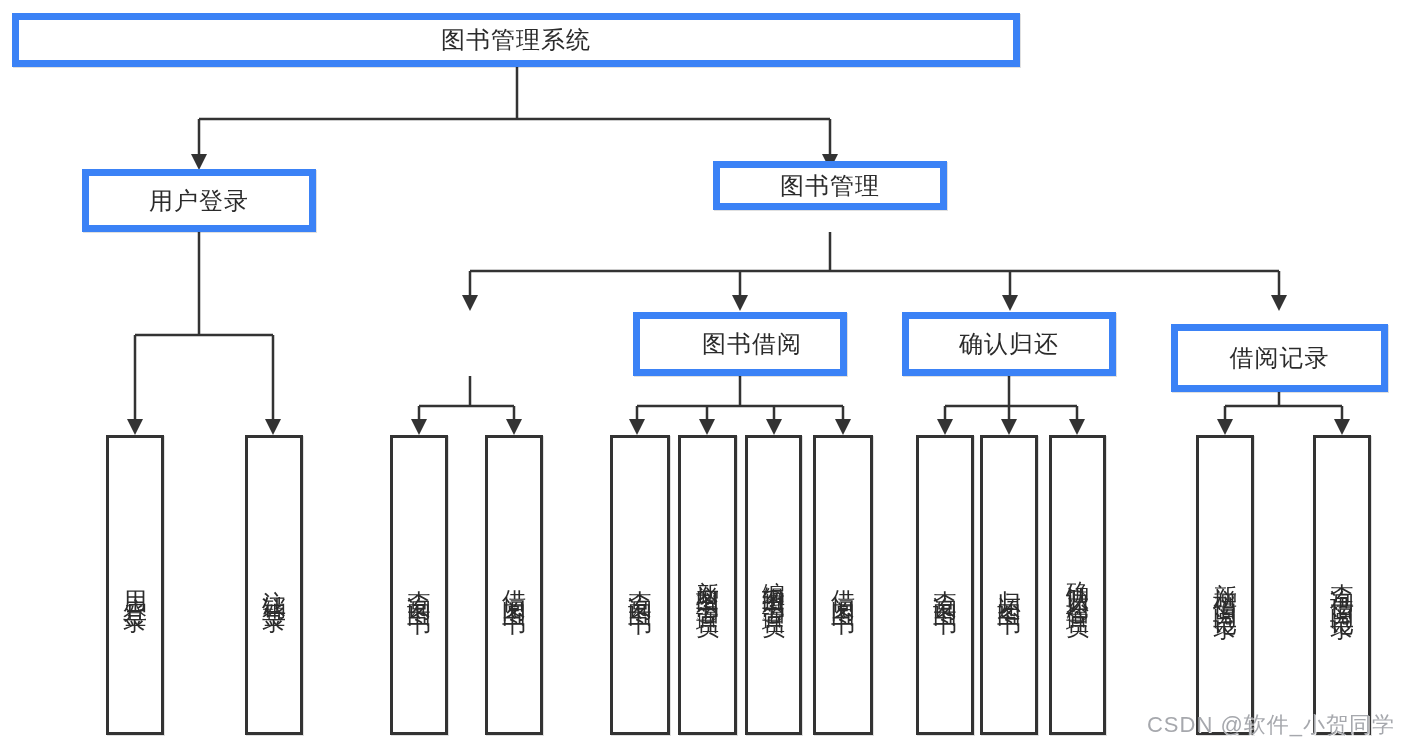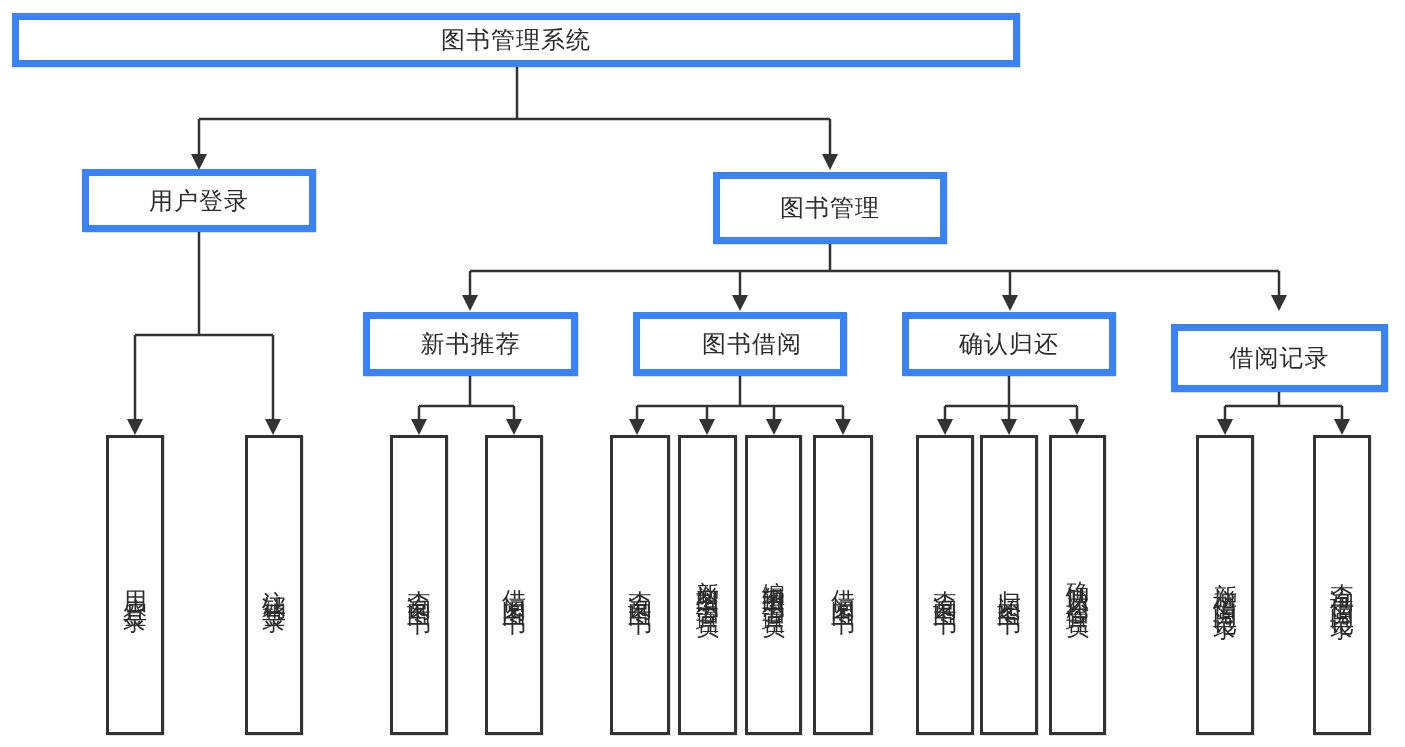--- a/index.html
+++ b/index.html
@@ -112,7 +112,7 @@
   <div class="hbox" style="left:12px; top:13px; width:1008px; height:54px;">图书管理系统</div>
 
   <div class="hbox" style="left:82px; top:169px; width:234px; height:63px;">用户登录</div>
-  <div class="hbox" style="left:713px; top:172px; width:234px; height:72px;font-family:Liberation Mono, monospace;">图书管理</div>
+  <div class="hbox" style="left:713px; top:161px; width:234px; height:49px;font-family:Liberation Mono, monospace;">图书管理</div>
 
   <div class="hbox" style="left:363px; top:312px; width:215px; height:64px;">新书推荐</div>
   <div class="hbox" style="left:633px; top:312px; width:214px; height:64px;padding-left:24px;">图书借阅</div>

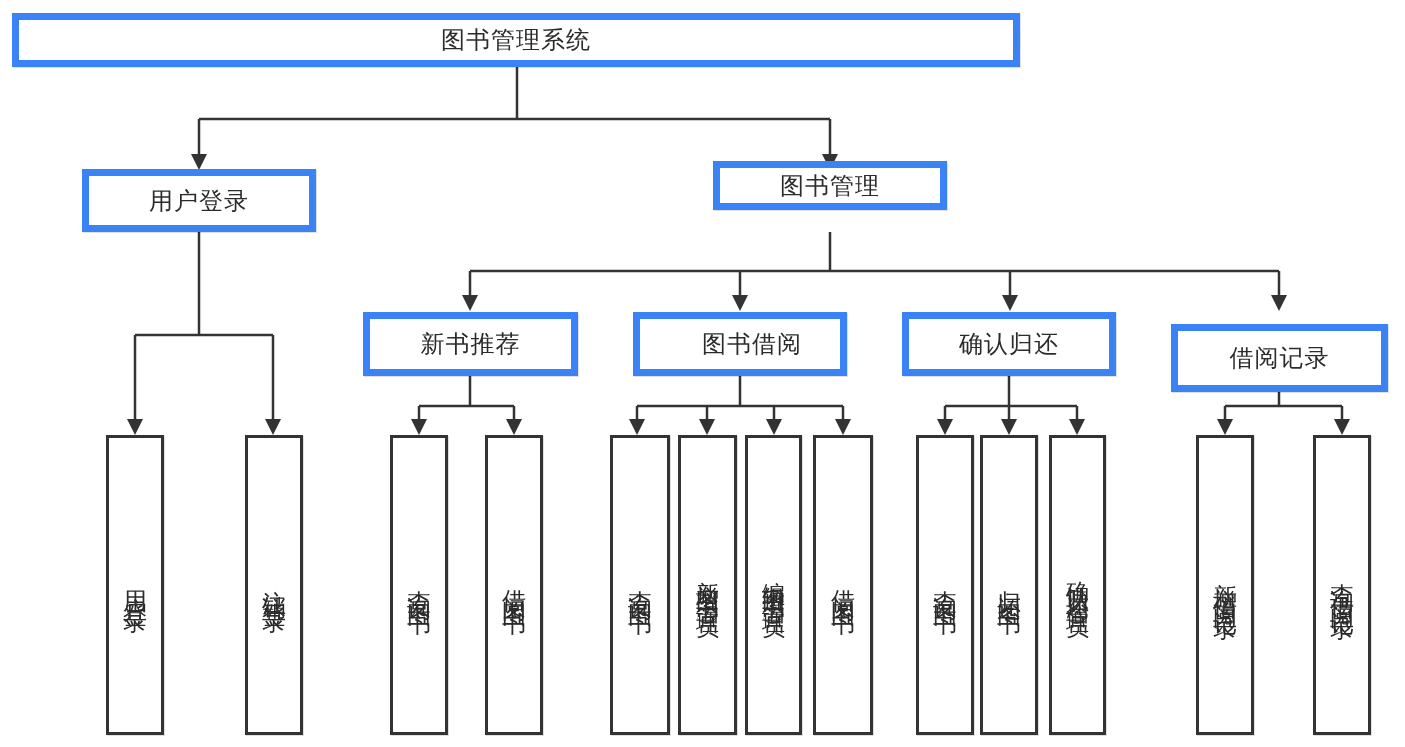--- a/index.html
+++ b/index.html
@@ -114,7 +114,6 @@
   <div class="hbox" style="left:82px; top:169px; width:234px; height:63px;">用户登录</div>
   <div class="hbox" style="left:713px; top:161px; width:234px; height:49px;font-family:Liberation Mono, monospace;">图书管理</div>
 
-  <div class="hbox" style="left:363px; top:312px; width:215px; height:64px;">新书推荐</div>
   <div class="hbox" style="left:633px; top:312px; width:214px; height:64px;padding-left:24px;">图书借阅</div>
   <div class="hbox" style="left:902px; top:312px; width:214px; height:64px;">确认归还</div>
   <div class="hbox" style="left:1171px; top:312px; width:217px; height:68px;margin-top:12px;">借阅记录</div>

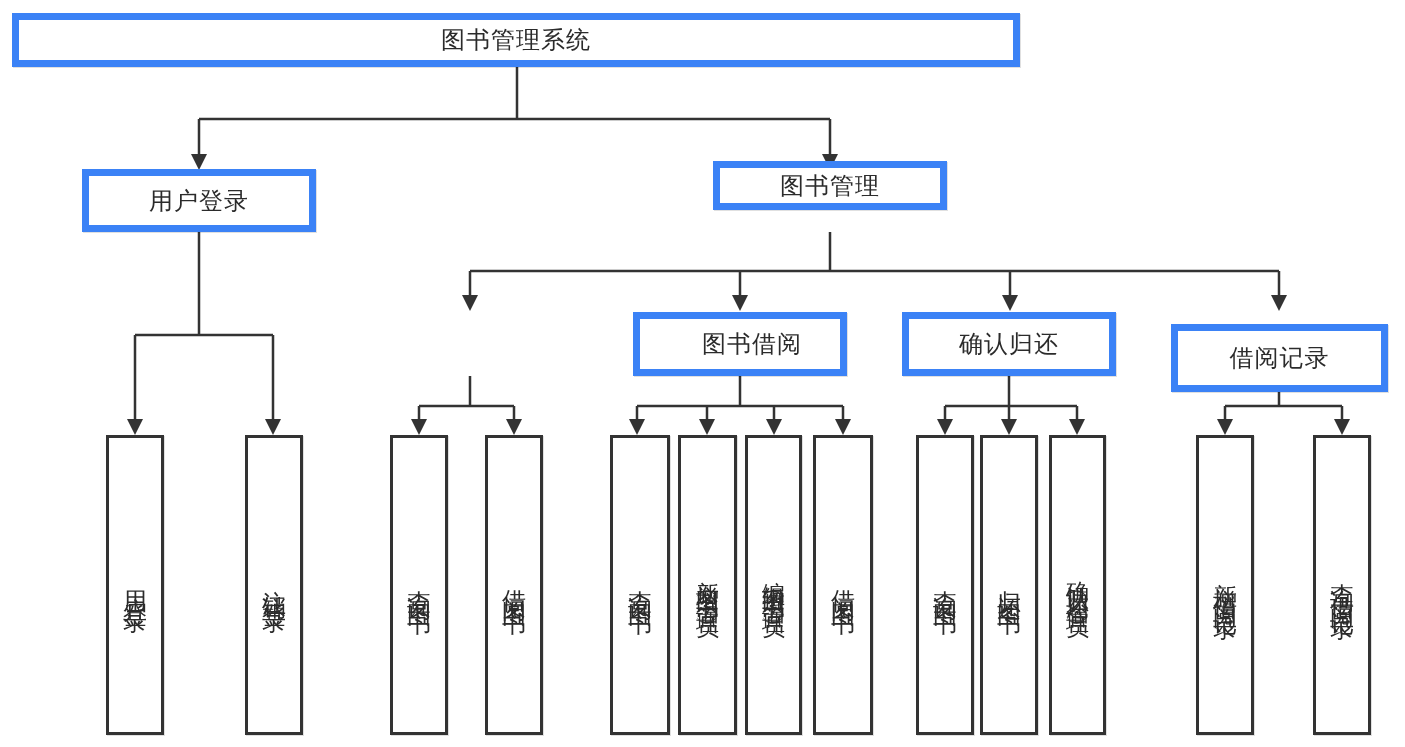--- a/index.html
+++ b/index.html
@@ -162,6 +162,7 @@
     <span class="vlabel">查询借阅记录</span>
   </div>
 
+  <div id="watermark">CSDN @软件_小贺同学</div>
 
 </div>
 

